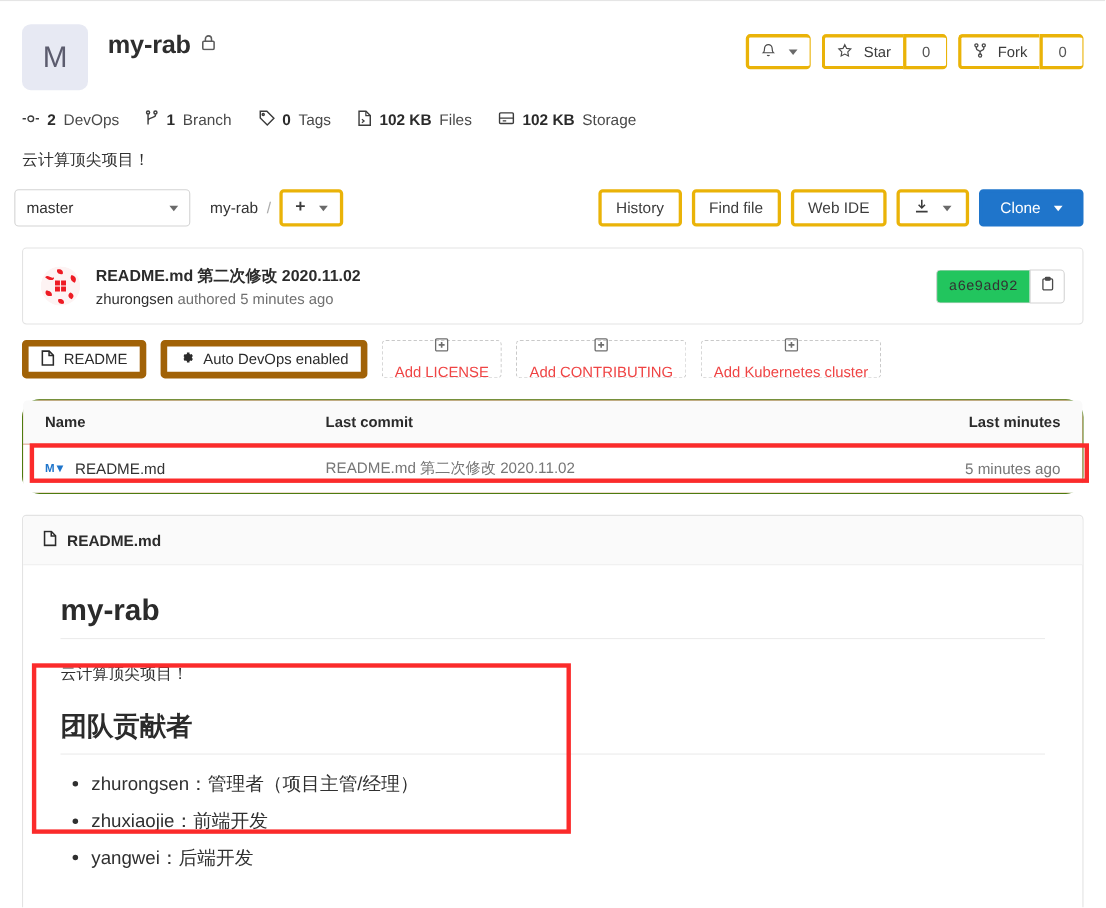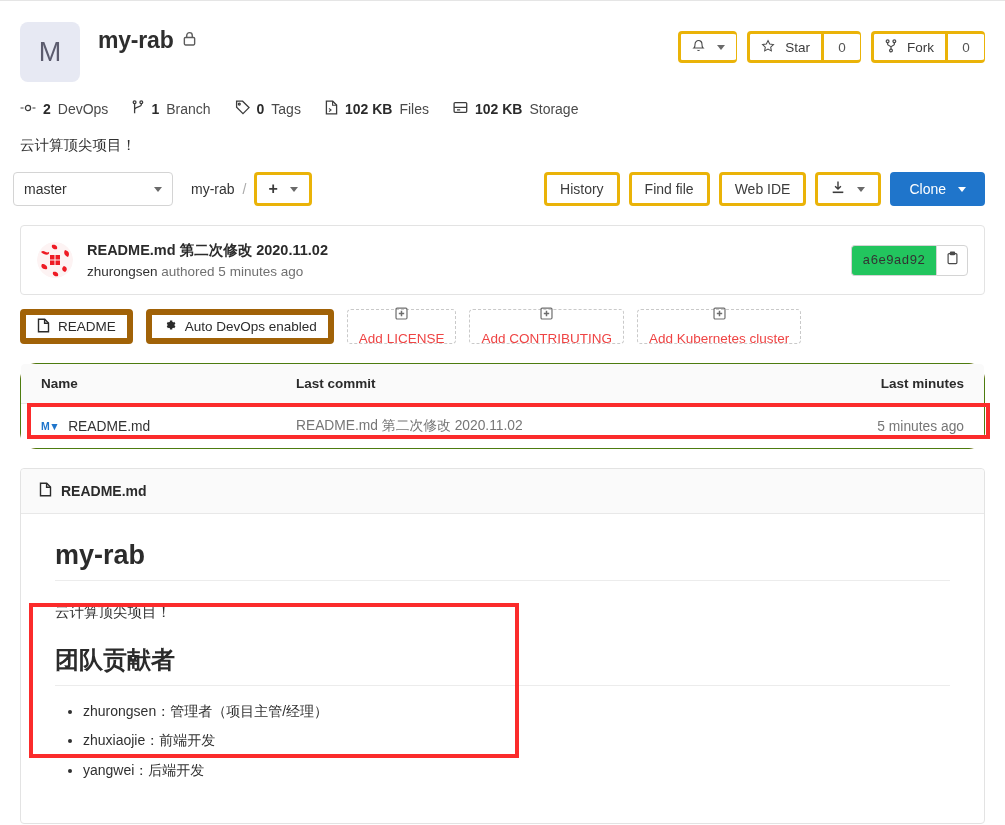--- a/index.html
+++ b/index.html
@@ -107,7 +107,7 @@
   .md-p { font-size:14.5px; color:#303030; margin:0 0 22px 0; }
   .md-h2 { font-size:24px; font-weight:700; color:#2b2b2b; padding-bottom:9px; border-bottom:1px solid #ececec; margin:0 0 15px 0; }
   .md-ul { margin:0; padding-left:28px; }
-  .md-ul li { font-size:14px; color:#303030; margin-bottom:9px; line-height:1.45; }
+  .md-ul li { font-size:17px; color:#303030; margin-bottom:9px; line-height:1.45; }
   .red-outline-readme {
     position:absolute; left:8px; top:134px; width:490px; height:155px;
     border:4px solid #fb2b2b; pointer-events:none; box-sizing:border-box;

